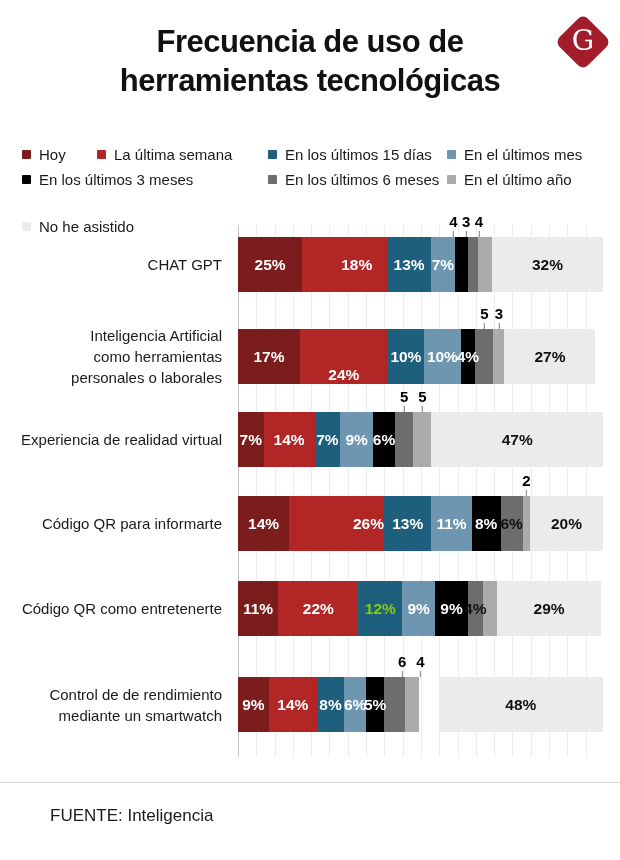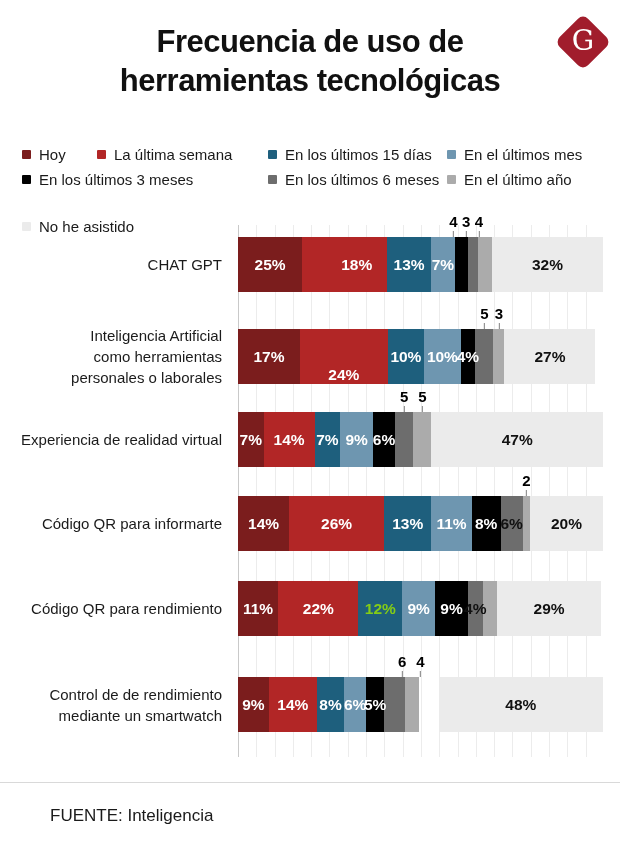--- a/index.html
+++ b/index.html
@@ -210,7 +210,7 @@
           <div class="seg" style="width: 51.1px; background: rgb(123, 29, 29);">
             <span class="val" style="color: rgb(255, 255, 255);">14%</span>
           </div>
-          <div class="seg" style="width: 94.9px; background: rgb(178, 38, 38);">
+          <div class="seg" style="width: 94.9px; background: rgb(178, 38, 38); justify-content: flex-end;">
             <span class="val" style="color: rgb(255, 255, 255);">26%</span>
           </div>
           <div class="seg" style="width: 47.45px; background: rgb(30, 95, 125);">

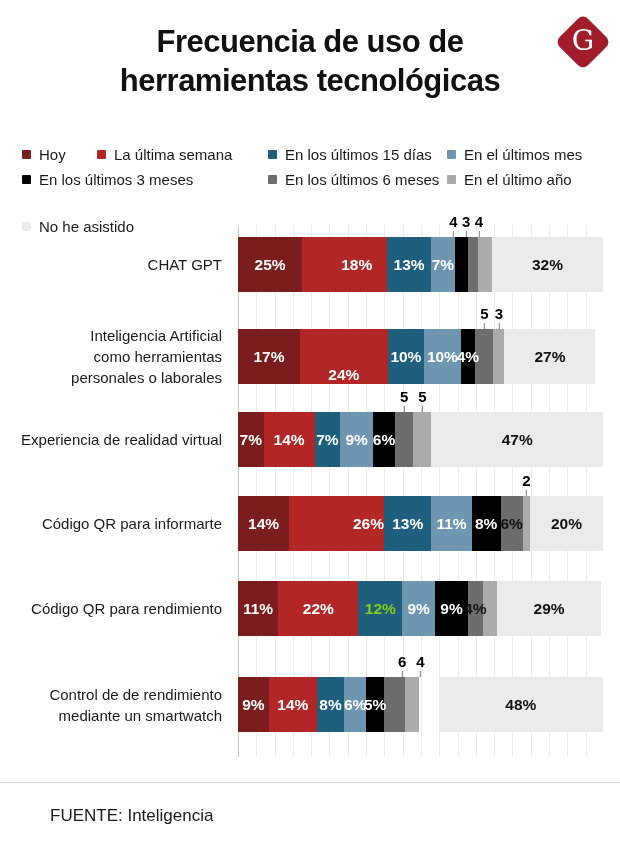--- a/index.html
+++ b/index.html
@@ -236,7 +236,7 @@
         </div>
       </div>
       <div class="bar-row">
-        <div class="cat-label">Código QR para rendimiento</div>
+        <div class="cat-label">Código QR como entretenerte</div>
         <div class="bar">
           <div class="seg" style="width: 40.15px; background: rgb(123, 29, 29);">
             <span class="val" style="color: rgb(255, 255, 255);">11%</span>

